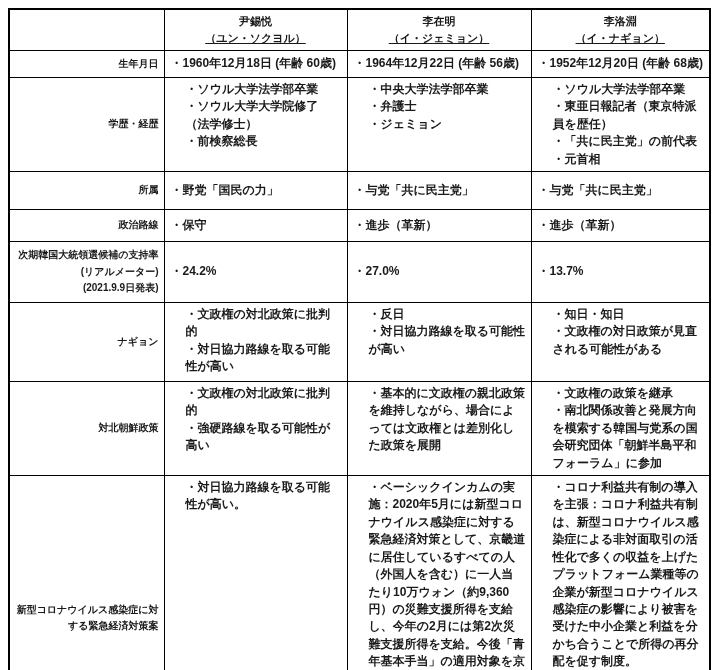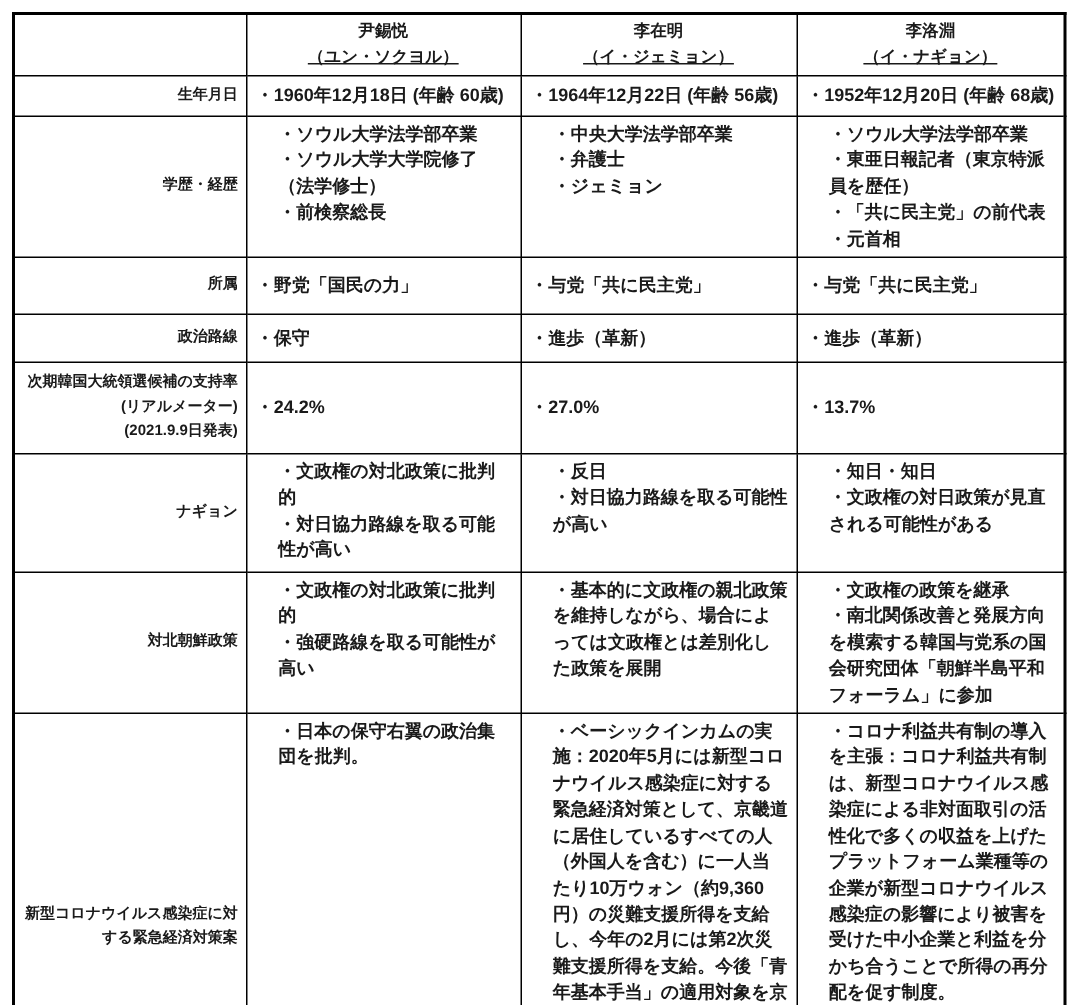--- a/index.html
+++ b/index.html
@@ -203,7 +203,7 @@
           <span class="label-line">新型コロナウイルス感染症に対する緊急経済対策案</span>
         </th>
         <td class="cell v-top">
-          <span class="cell-item">・日本の保守右翼の政治集団を批判。</span>
+          <span class="cell-item">・対日協力路線を取る可能性が高い。</span>
         </td>
         <td class="cell v-top">
           <span class="cell-item">・ベーシックインカムの実施：2020年5月には新型コロナウイルス感染症に対する緊急経済対策として、京畿道に居住しているすべての人（外国人を含む）に一人当たり10万ウォン（約9,360円）の災難支援所得を支給し、今年の2月には第2次災難支援所得を支給。今後「青年基本手当」の適用対象を京畿道のすべての住民に拡大し、将来的には韓国国内のすべての人々に定期的に一定金額の手当を支給したいと意見を表明。</span>

